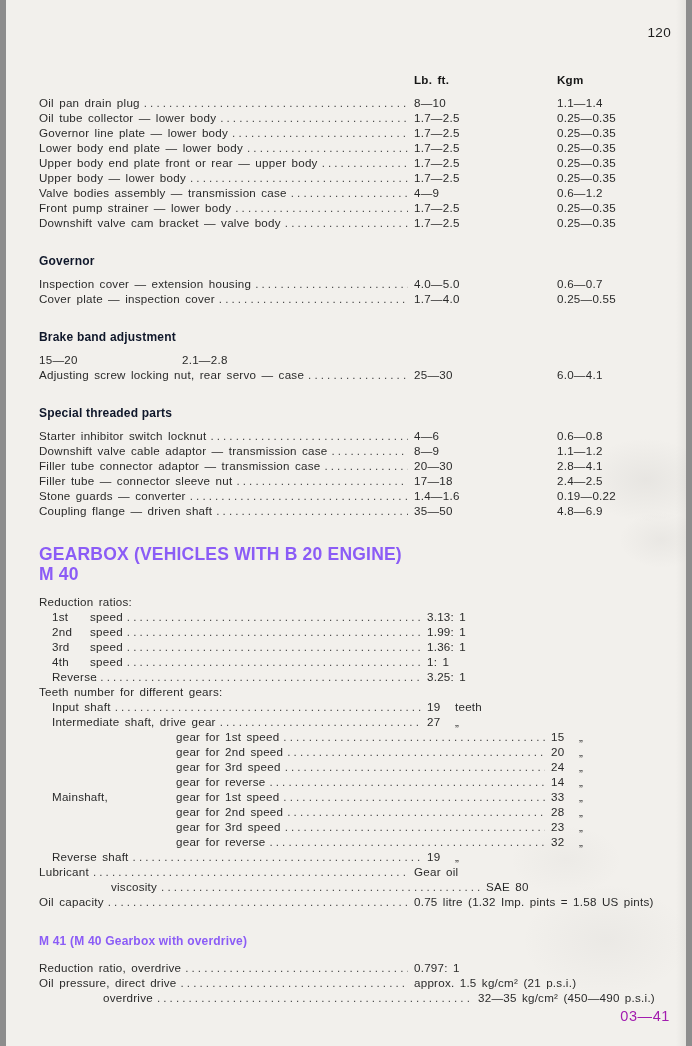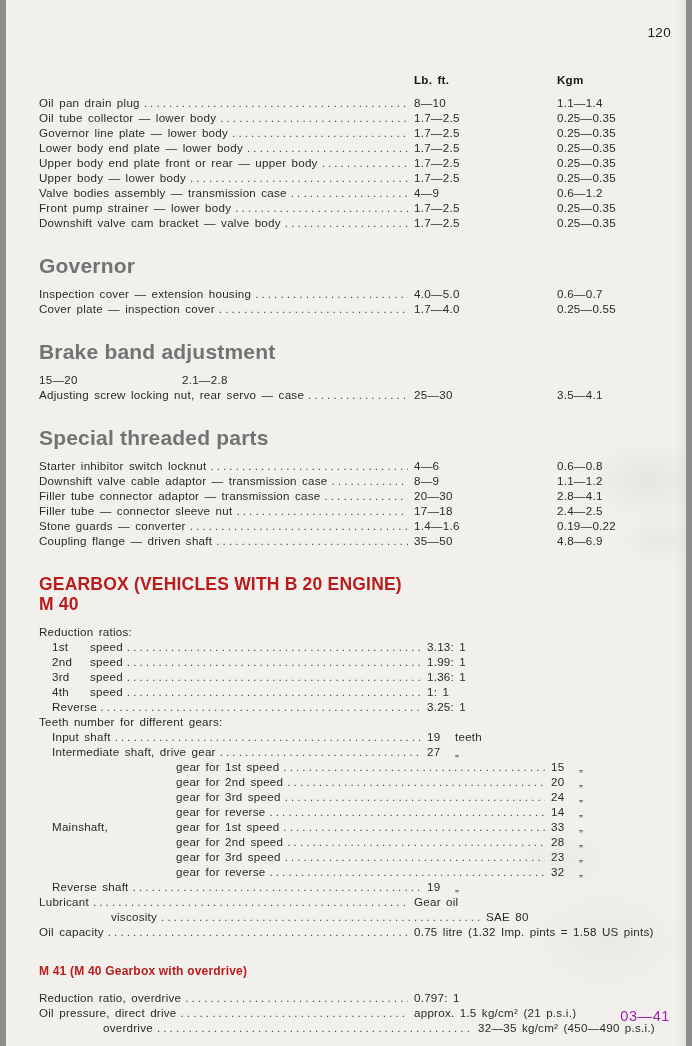--- a/index.html
+++ b/index.html
@@ -42,7 +42,7 @@
   .num{display:inline-block;min-width:28px}
   .prefix{position:absolute;left:13px;top:0;white-space:nowrap}
 
-  h2{font-size:21px;font-weight:bold;color:#737373;margin:24px 0 8px;letter-spacing:0.2px}
+  h2{font-size:12px;font-weight:bold;color:#0f172a;margin:24px 0 8px;letter-spacing:0.2px}
   .big{font-size:17.5px;font-weight:bold;color:#b91c1c;line-height:20px;letter-spacing:0.2px}
   .gtitle{margin-top:26px}
   .gsub{margin-bottom:10px}

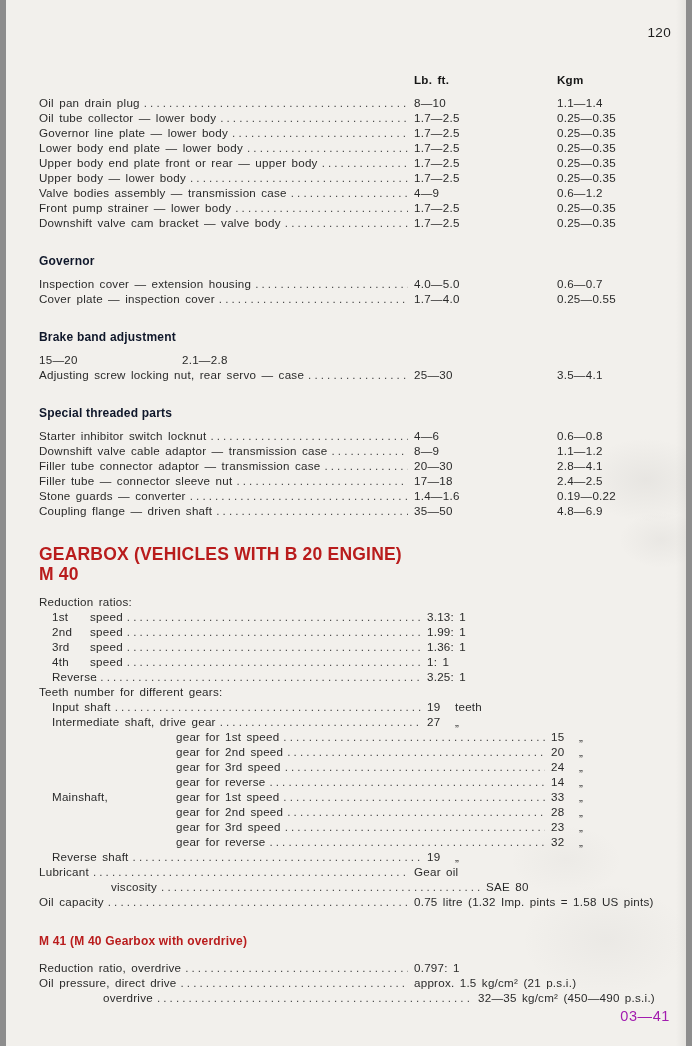--- a/index.html
+++ b/index.html
@@ -171,7 +171,7 @@
             <span class="dots"></span>
           </span>
           <span class="c1">25—30</span>
-          <span class="c2">3.5—4.1</span>
+          <span class="c2">6.0—4.1</span>
         </div>
     </section>
 

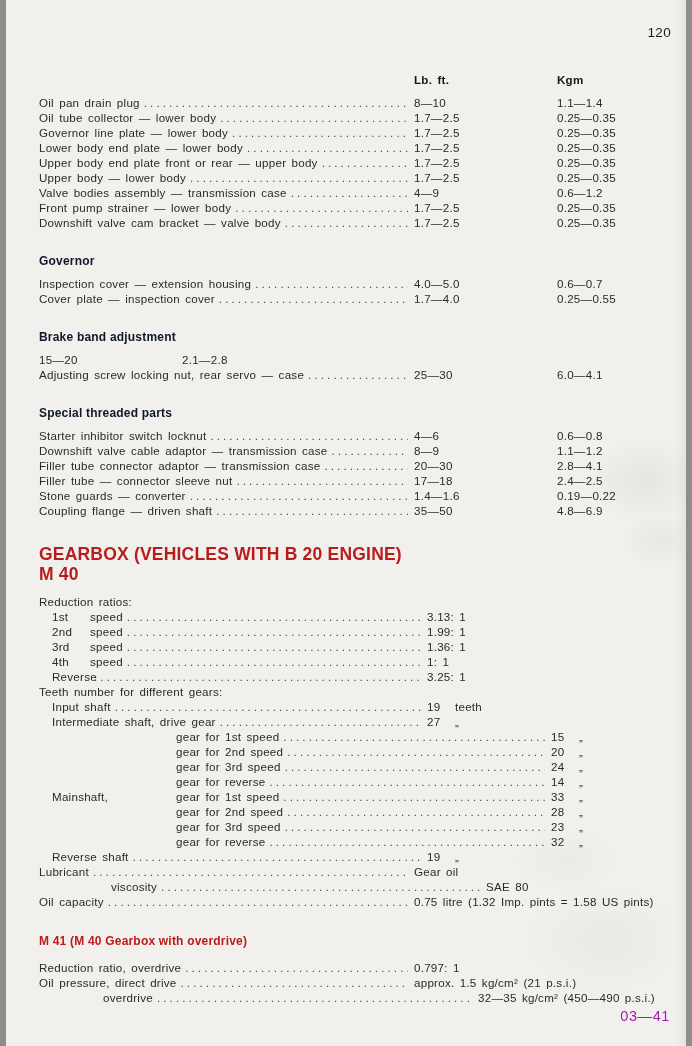--- a/index.html
+++ b/index.html
@@ -43,7 +43,7 @@
   .prefix{position:absolute;left:13px;top:0;white-space:nowrap}
 
   h2{font-size:12px;font-weight:bold;color:#0f172a;margin:24px 0 8px;letter-spacing:0.2px}
-  .big{font-size:17.5px;font-weight:bold;color:#b91c1c;line-height:20px;letter-spacing:0.2px}
+  .big{font-size:17.5px;font-weight:bold;color:#8b5cf6;line-height:20px;letter-spacing:0.2px}
   .gtitle{margin-top:26px}
   .gsub{margin-bottom:10px}
   .m41title{font-size:12px;margin:22px 0 9px}

